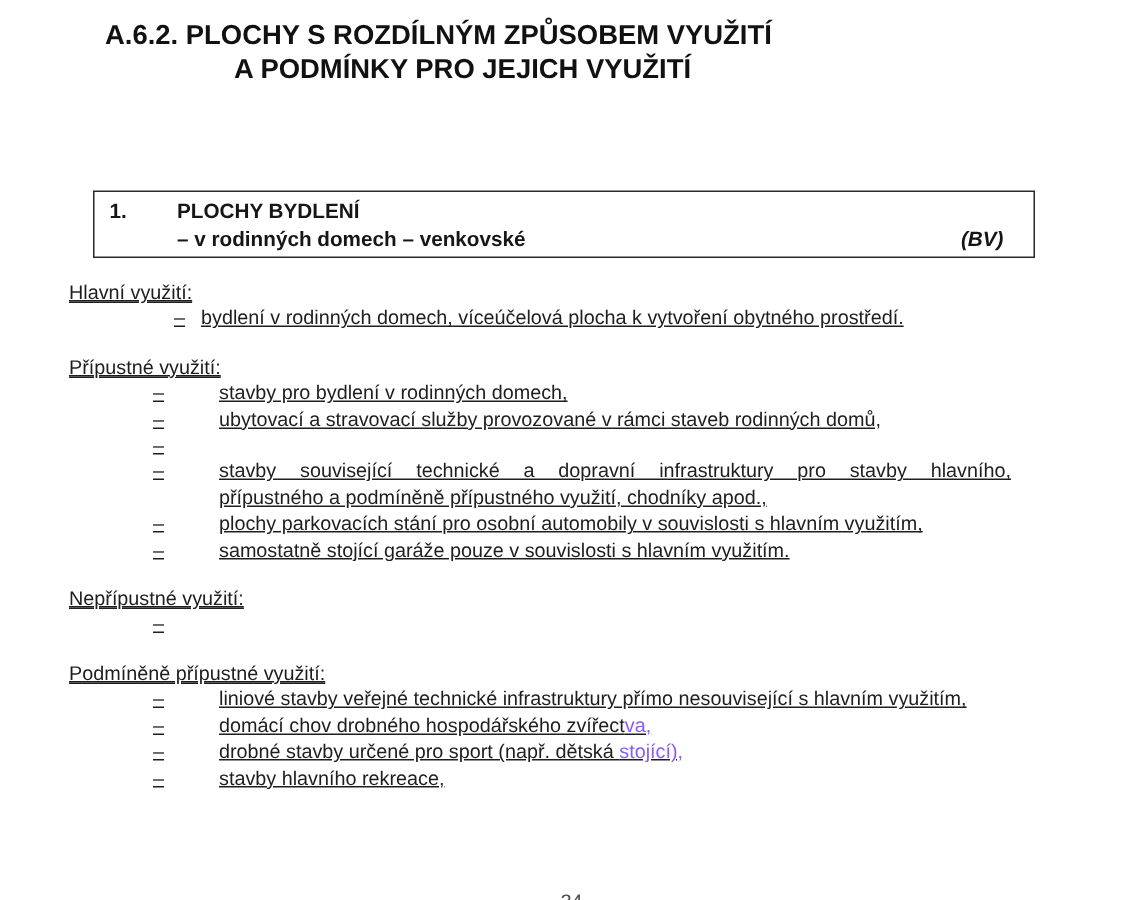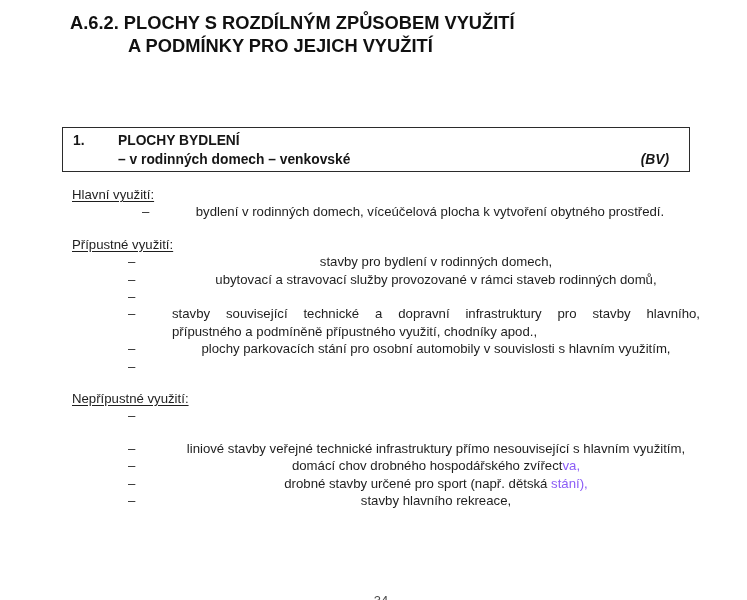--- a/index.html
+++ b/index.html
@@ -13,7 +13,7 @@
     font-size:18.3px;font-weight:bold;line-height:23px;color:#111;
     white-space:nowrap;
   }
-  .doc-title .t2{margin-left:58px;}
+  .doc-title .t2{margin-left:86px;}
   .zone-box{
     position:absolute;top:127px;left:62px;width:628px;height:45px;
     box-sizing:border-box;border:1px solid #2b2b2b;background:#fff;

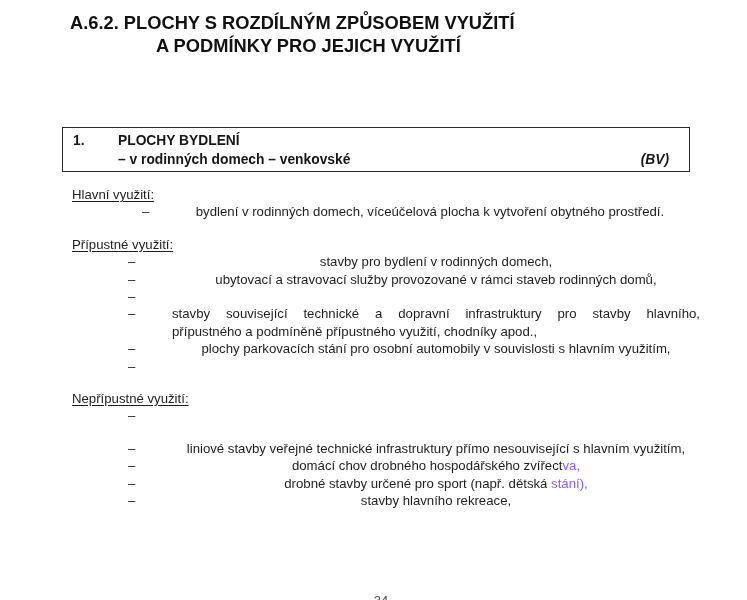--- a/index.html
+++ b/index.html
@@ -24,8 +24,8 @@
   .zb-title,.zb-subtitle{flex:1;white-space:nowrap;}
   .zb-code{flex:none;padding-right:20px;font-style:italic;}
   .sections{
-    position:absolute;top:186px;left:72px;width:628px;
-    font-size:13.2px;line-height:17.4px;color:#1e1e1e;
+    position:absolute;top:186px;left:46px;width:628px;
+    font-size:13.2px;line-height:17.4px;color:#1e1e1e;text-decoration:underline;
   }
   .section{margin-bottom:15px;}
   .sec-heading{text-decoration:underline;text-underline-offset:2px;white-space:nowrap;}

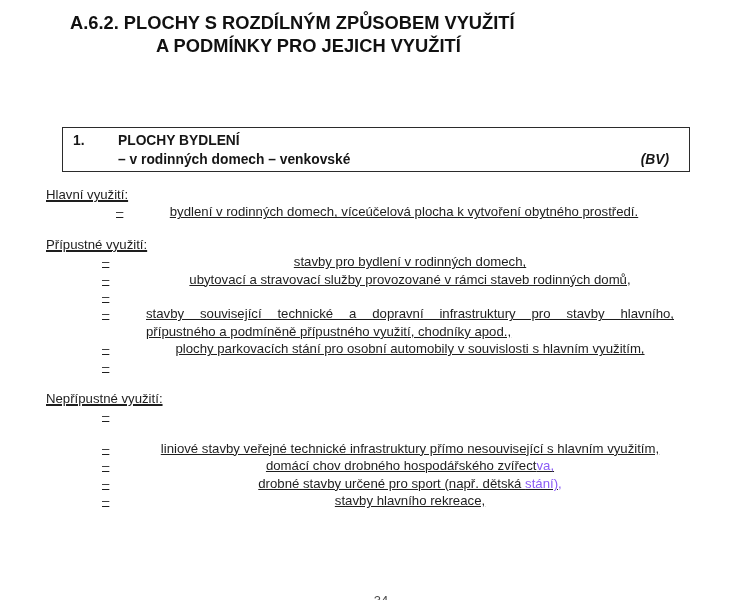--- a/index.html
+++ b/index.html
@@ -33,7 +33,7 @@
   .dash-col{flex:0 0 100px;padding-left:56px;box-sizing:border-box;}
   .section.narrow .dash-col{flex:0 0 88px;padding-left:70px;}
   .txt-col{flex:1;min-width:0;}
-  .line{white-space:nowrap;text-align:center;}
+  .line{white-space:nowrap;}
   .item.justify .line{white-space:normal;text-align:justify;text-align-last:justify;}
   .item.justify .line:last-child{text-align-last:left;white-space:nowrap;}
   .faded{color:#8b5cf6;}

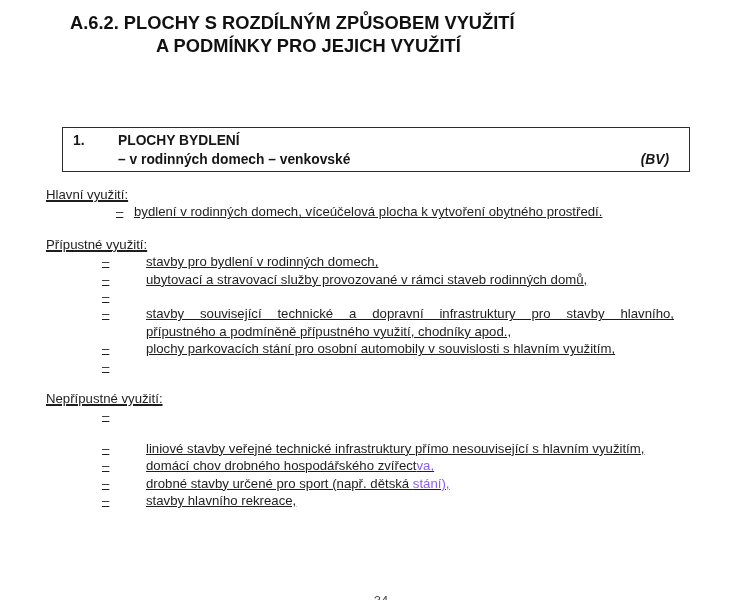--- a/index.html
+++ b/index.html
@@ -106,6 +106,9 @@
         </div>
         <div class="item">
           <span class="dash-col">–</span>
+          <span class="txt-col">
+            <div class="line">samostatně stojící garáže pouze v souvislosti s hlavním využitím.</div>
+          </span>
         </div>
       </div>
       <div class="section">

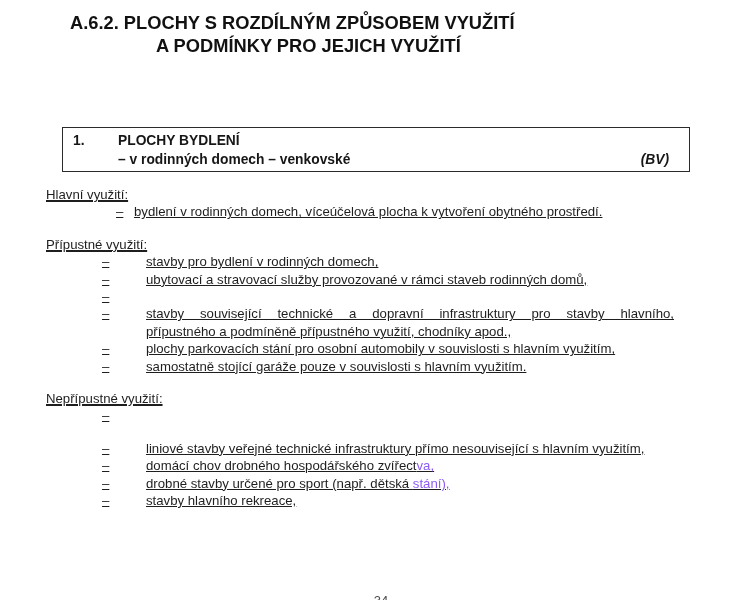--- a/index.html
+++ b/index.html
@@ -118,6 +118,7 @@
         </div>
       </div>
       <div class="section">
+        <div class="sec-heading">Podmíněně přípustné využití:</div>
         <div class="item">
           <span class="dash-col">–</span>
           <span class="txt-col">

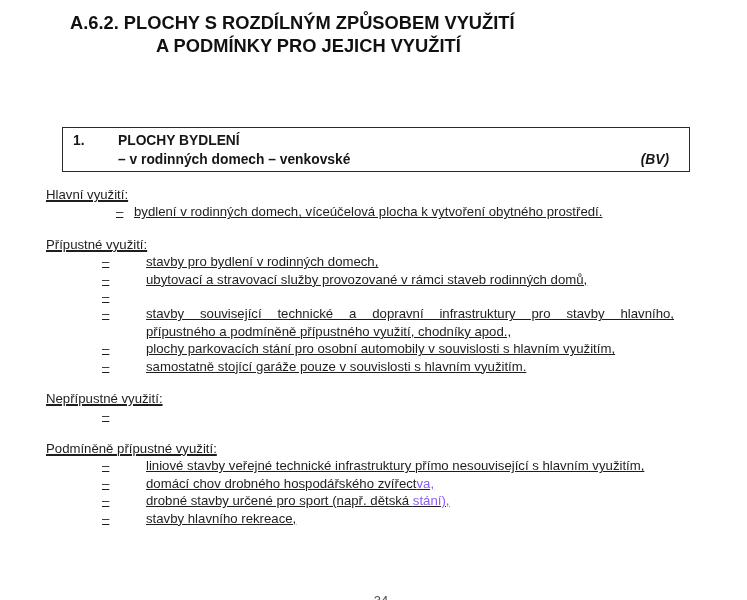--- a/index.html
+++ b/index.html
@@ -134,7 +134,7 @@
         <div class="item">
           <span class="dash-col">–</span>
           <span class="txt-col">
-            <div class="line"><span>drobné stavby určené pro sport (např. dětská </span><span class="faded">stání),</span></div>
+            <div class="line"><span>drobné stavby určené pro sport (např. dětská </span><span class="faded">stojící),</span></div>
           </span>
         </div>
         <div class="item">

